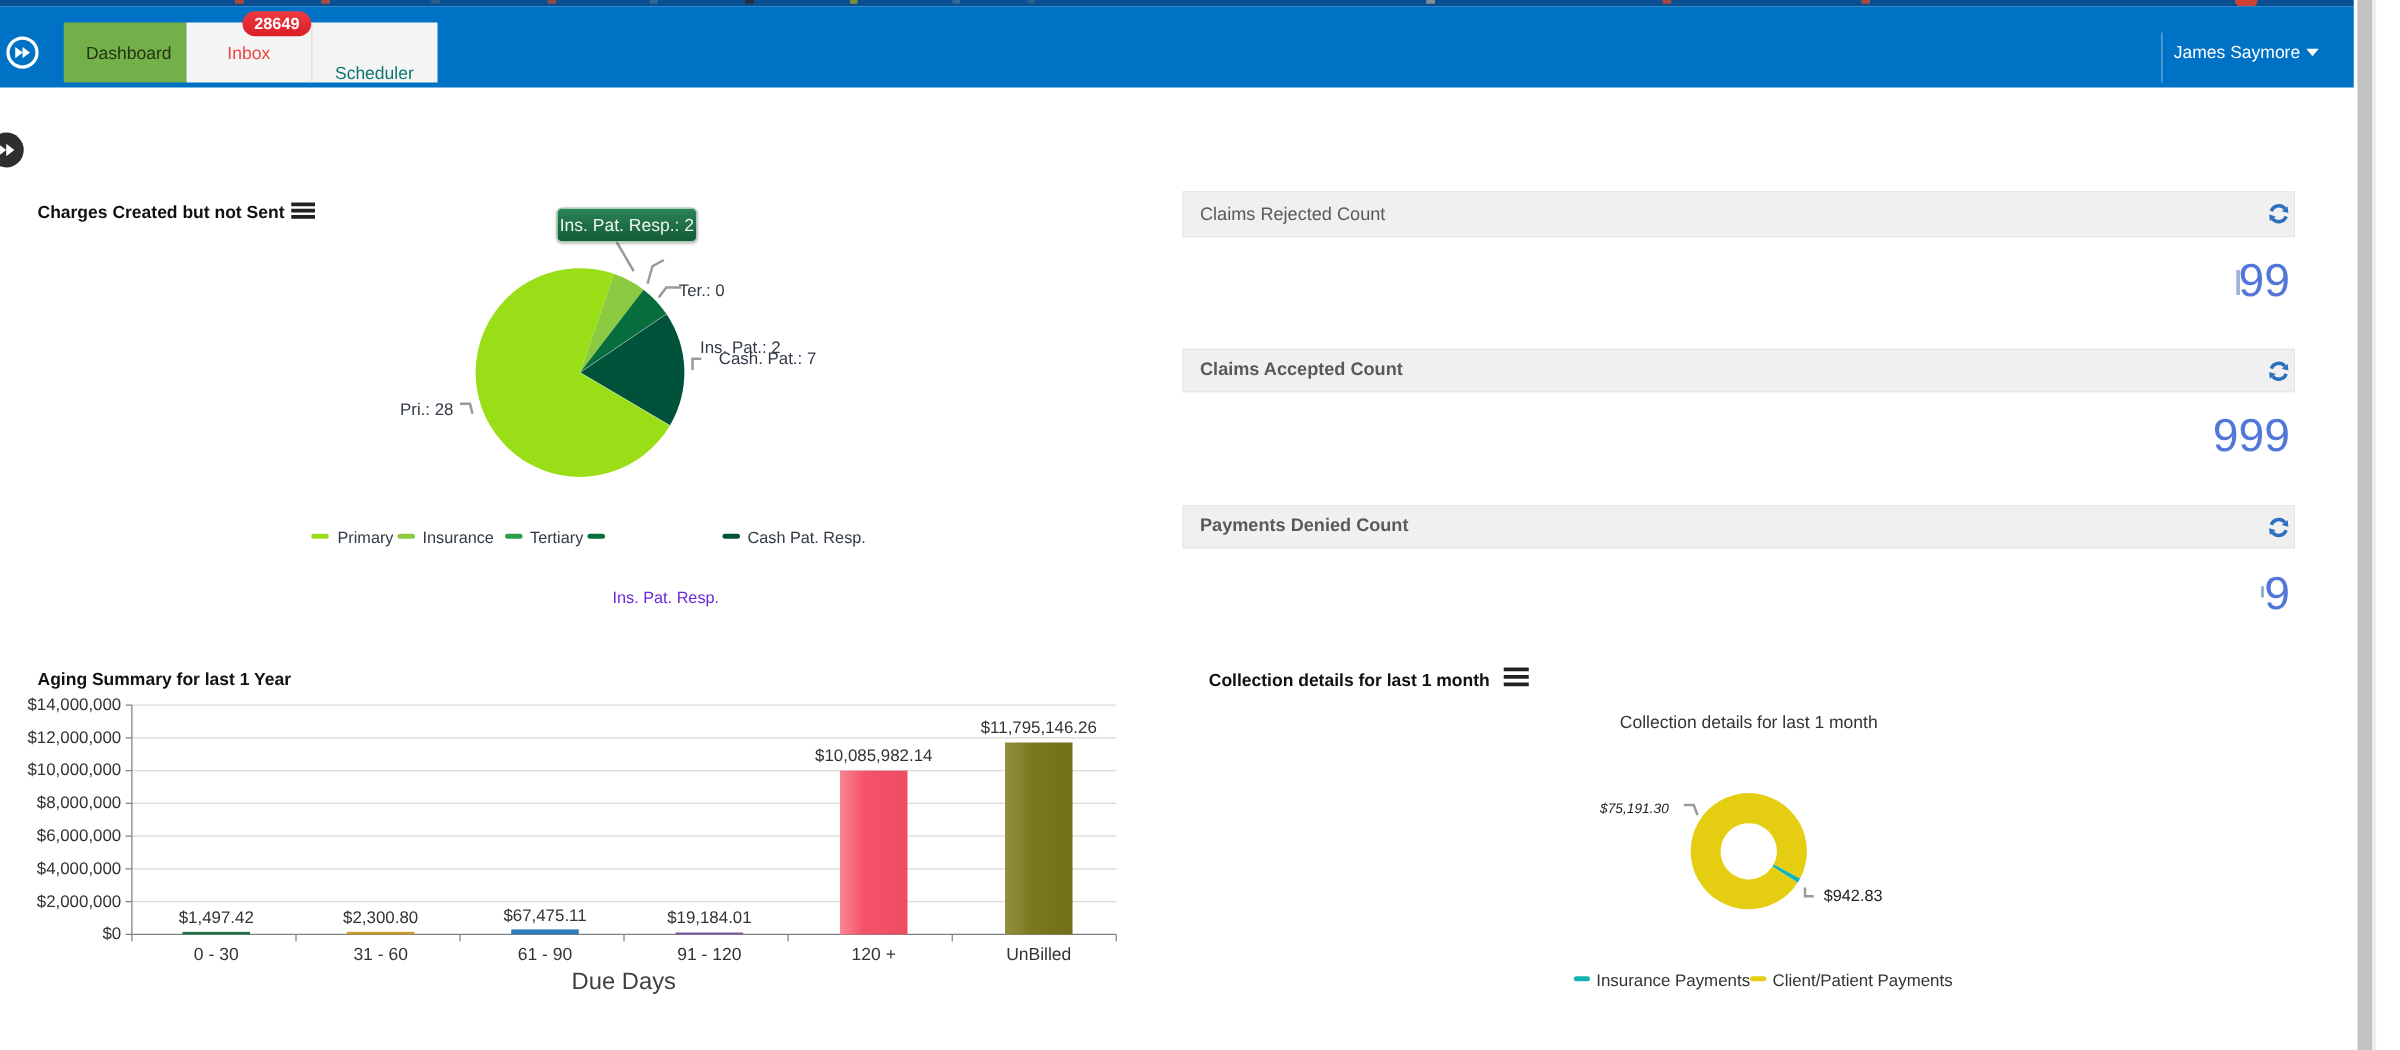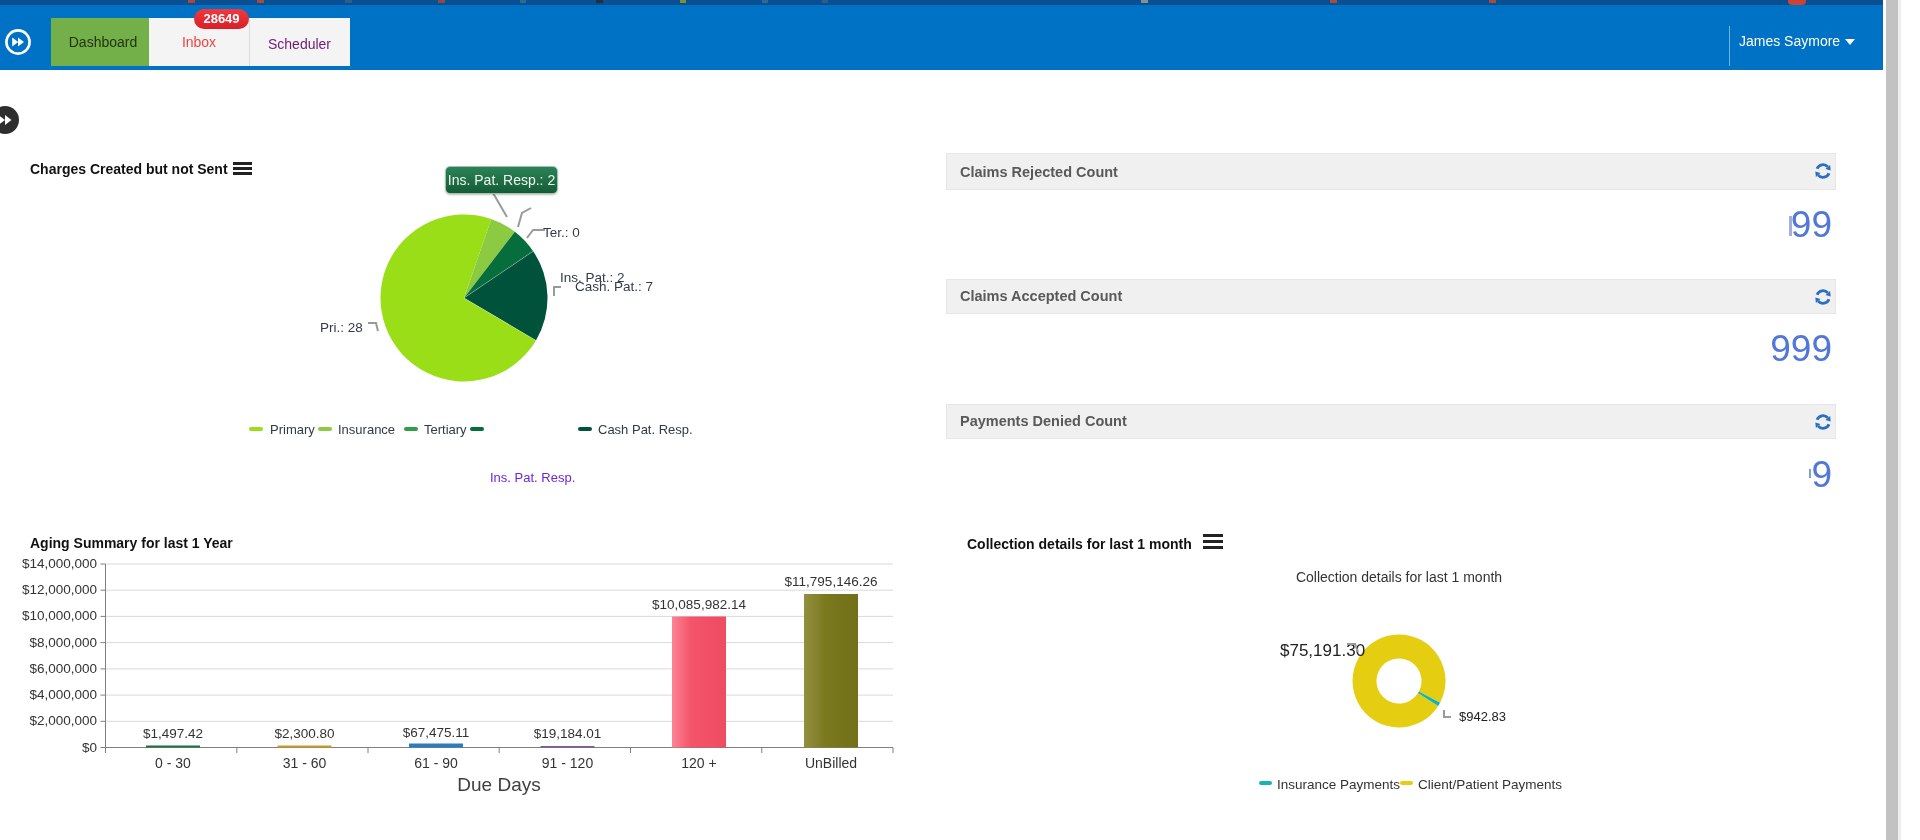--- a/index.html
+++ b/index.html
@@ -40,7 +40,7 @@
   <div class="abs" style="left:51px;top:18px;width:98px;height:48px;background:#74b04a;"></div>
   <div class="abs" style="left:51px;top:18px;width:104px;height:48px;line-height:48px;text-align:center;font-size:14px;color:#24330f;">Dashboard</div>
   <div class="abs" style="left:149px;top:18px;width:100px;height:48px;line-height:48px;text-align:center;font-size:14px;color:#ef4444;">Inbox</div>
-  <div class="abs" style="left:249px;top:20px;width:101px;height:48px;line-height:48px;text-align:center;font-size:14px;color:#701a75;">Scheduler</div>
+  <div class="abs" style="left:249px;top:34px;width:101px;height:48px;line-height:48px;text-align:center;font-size:14px;color:#0f766e;">Scheduler</div>
 
   <div class="abs" style="left:194px;top:9px;width:55px;height:20px;background:linear-gradient(#ee3a40,#d91e26);border-radius:10px;color:#fff;font-weight:bold;font-size:13px;text-align:center;line-height:20px;">28649</div>
 

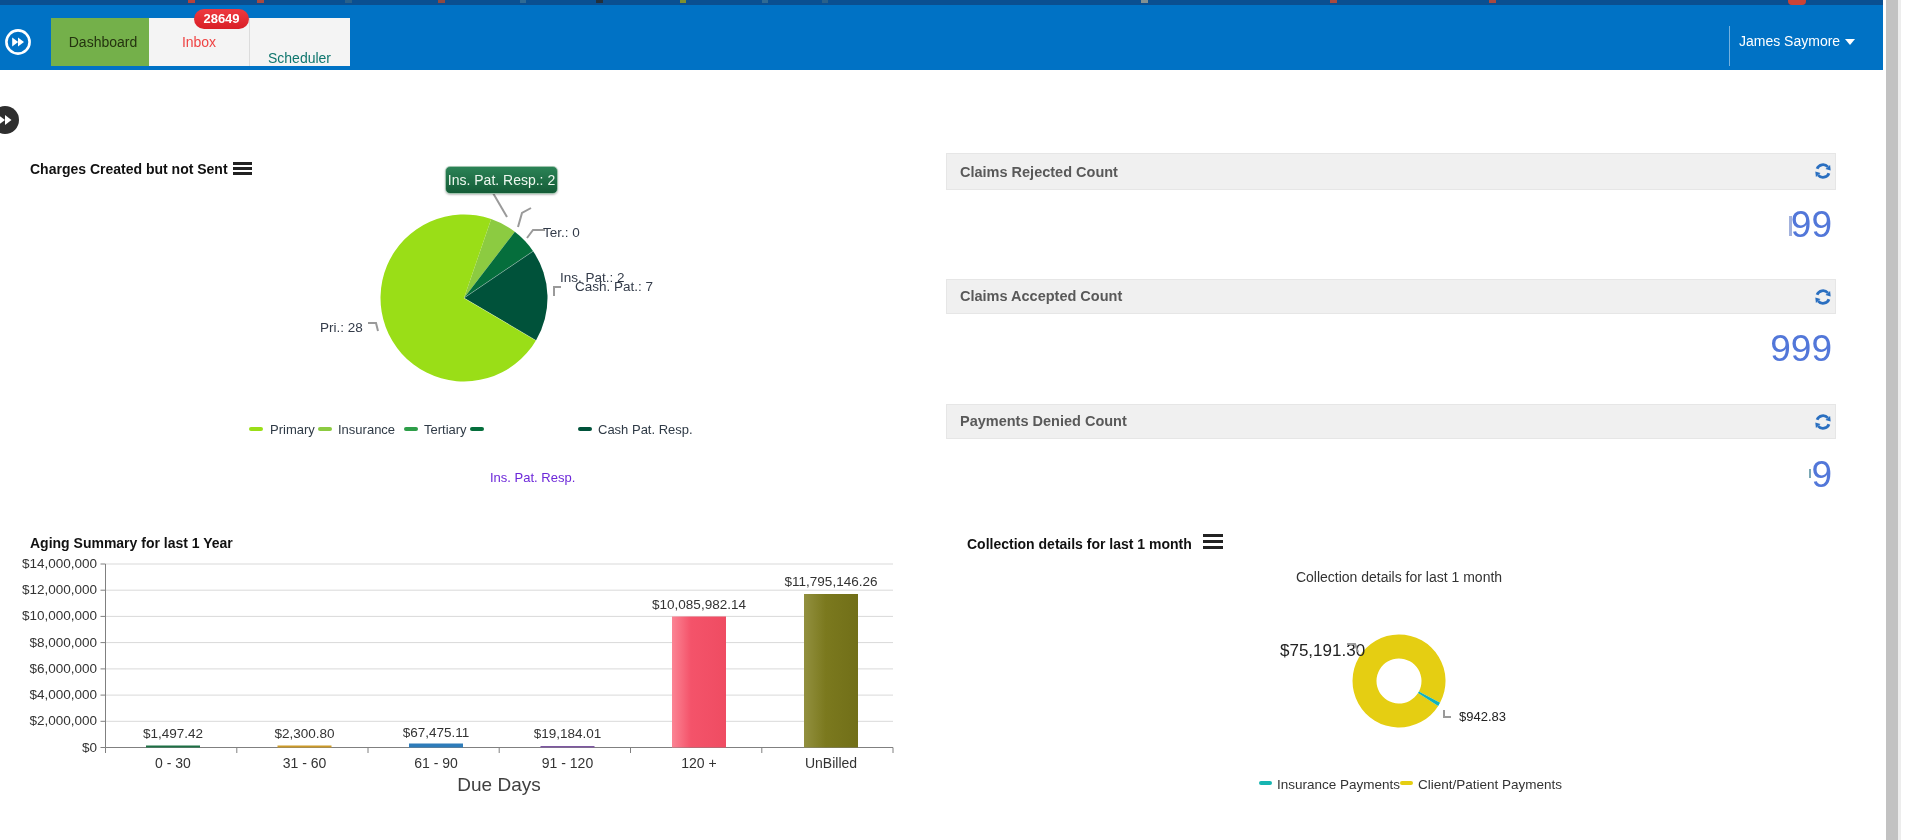--- a/index.html
+++ b/index.html
@@ -95,7 +95,7 @@
   <div class="abs" style="left:598px;top:422px;font-size:13px;color:#2f3a46;">Cash Pat. Resp.</div>
 
   <div class="abs" style="left:946px;top:153px;width:890px;height:37px;background:#f0f0f0;border:1px solid #e6e6e6;"></div>
-  <div class="abs" style="left:960px;top:164px;font-size:14.5px;font-weight:bold;color:#595959;">Claims Rejected Count</div>
+  <div class="abs" style="left:960px;top:164px;font-size:14.5px;font-weight:normal;color:#595959;">Claims Rejected Count</div>
   <div class="abs" style="left:946px;top:190px;width:890px;height:85px;background:#fff;"></div>
   <div class="abs" style="left:1789px;top:216px;width:2.5px;height:20px;background:#a3b2dd;"></div>
   <div class="abs" style="left:1700px;top:206px;width:132px;font-size:37px;line-height:37px;color:#5277d9;text-align:right;">99</div>

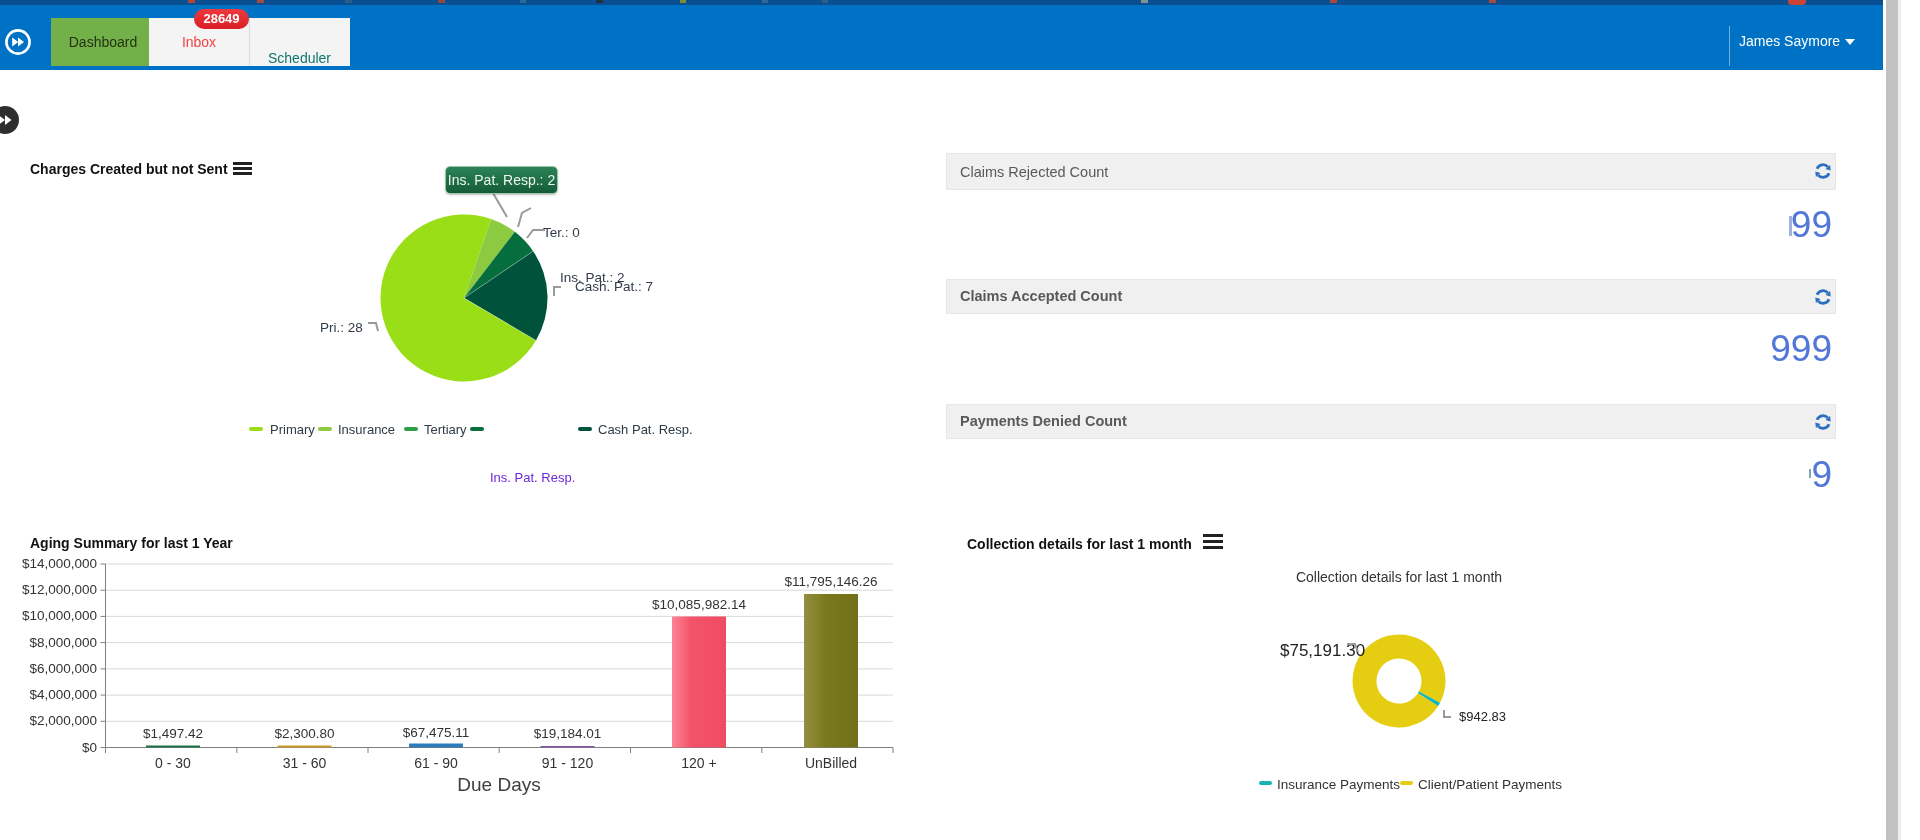--- a/index.html
+++ b/index.html
@@ -220,7 +220,7 @@
     <path d="M120.06,102.83 A46.5,46.5 0 0 1 118.22,105.98 L97.98,93.09 A22.5,22.5 0 0 0 98.87,91.56 Z" fill="#10b3bb"></path>
   </svg>
 
-  <div class="abs" style="left:1280px;top:641px;font-size:17px;color:#222;">$75,191.30</div>
+  <div class="abs" style="left:1280px;top:641px;font-size:11px;color:#222;font-style:italic;">$75,191.30</div>
   <svg class="abs" style="left:1340px;top:635px;" width="130" height="90" viewBox="0 0 130 90">
     <polyline points="7,9 15,9 18,17" fill="none" stroke="#9a9a9a" stroke-width="2"></polyline>
     <polyline points="104,75 104,82 111,82" fill="none" stroke="#9a9a9a" stroke-width="2"></polyline>

